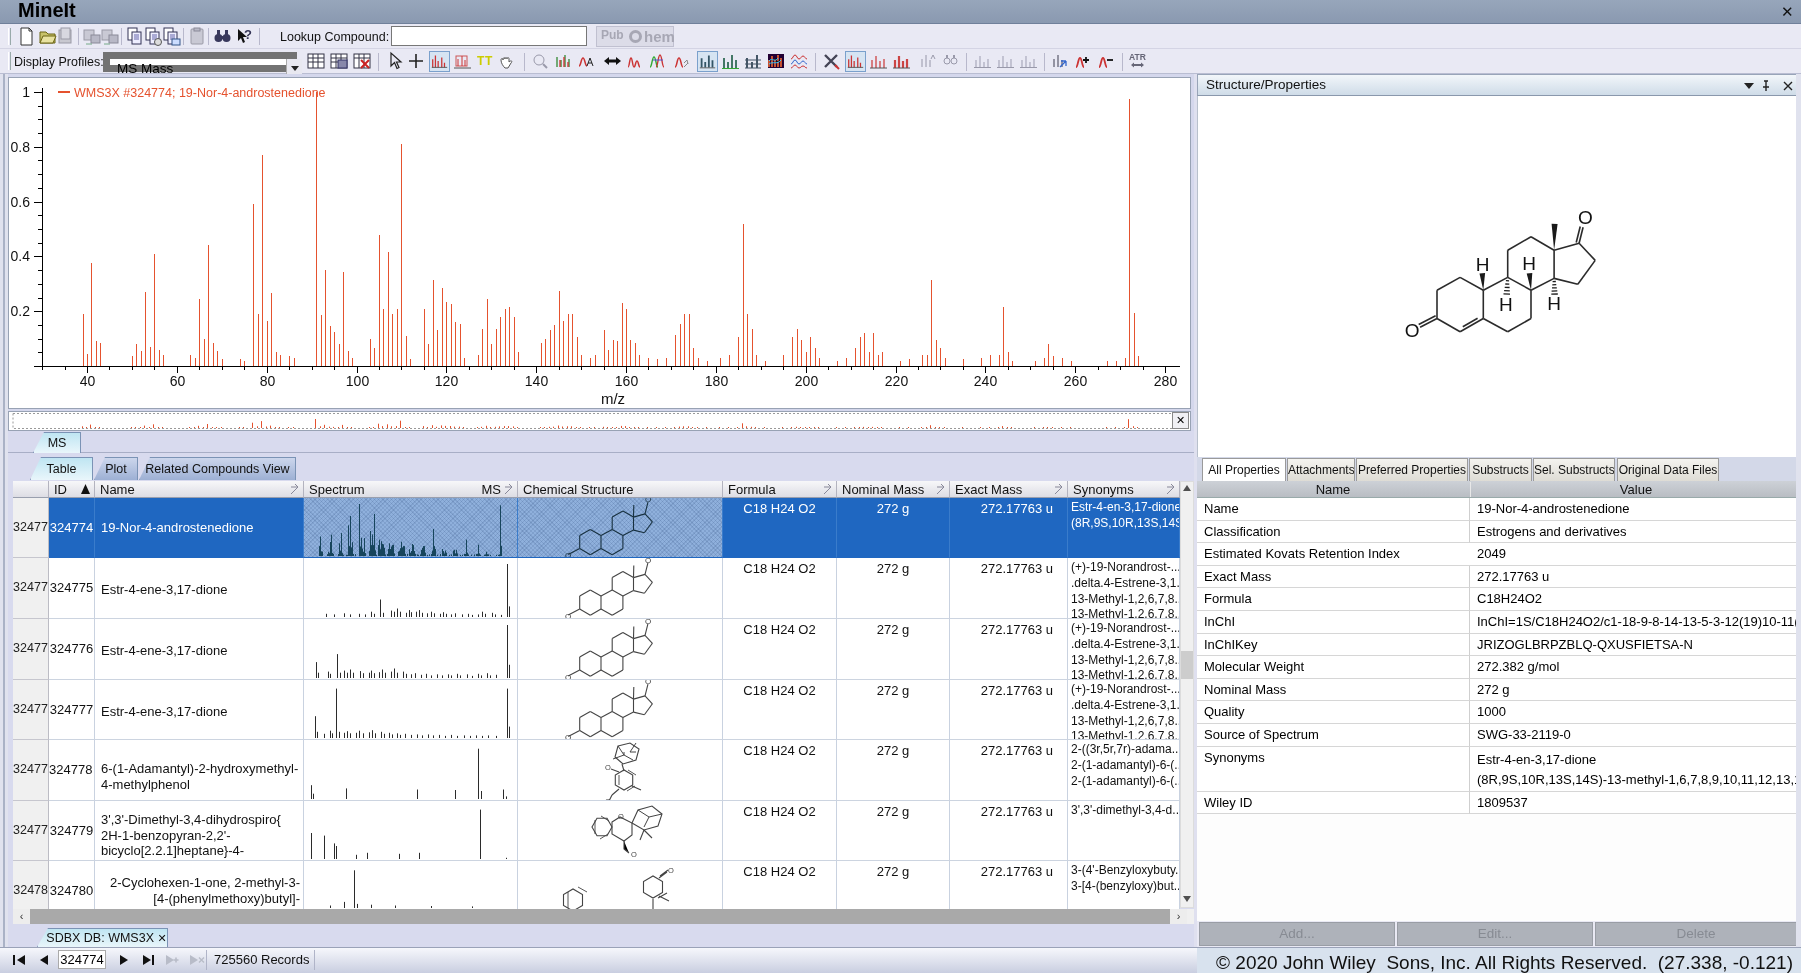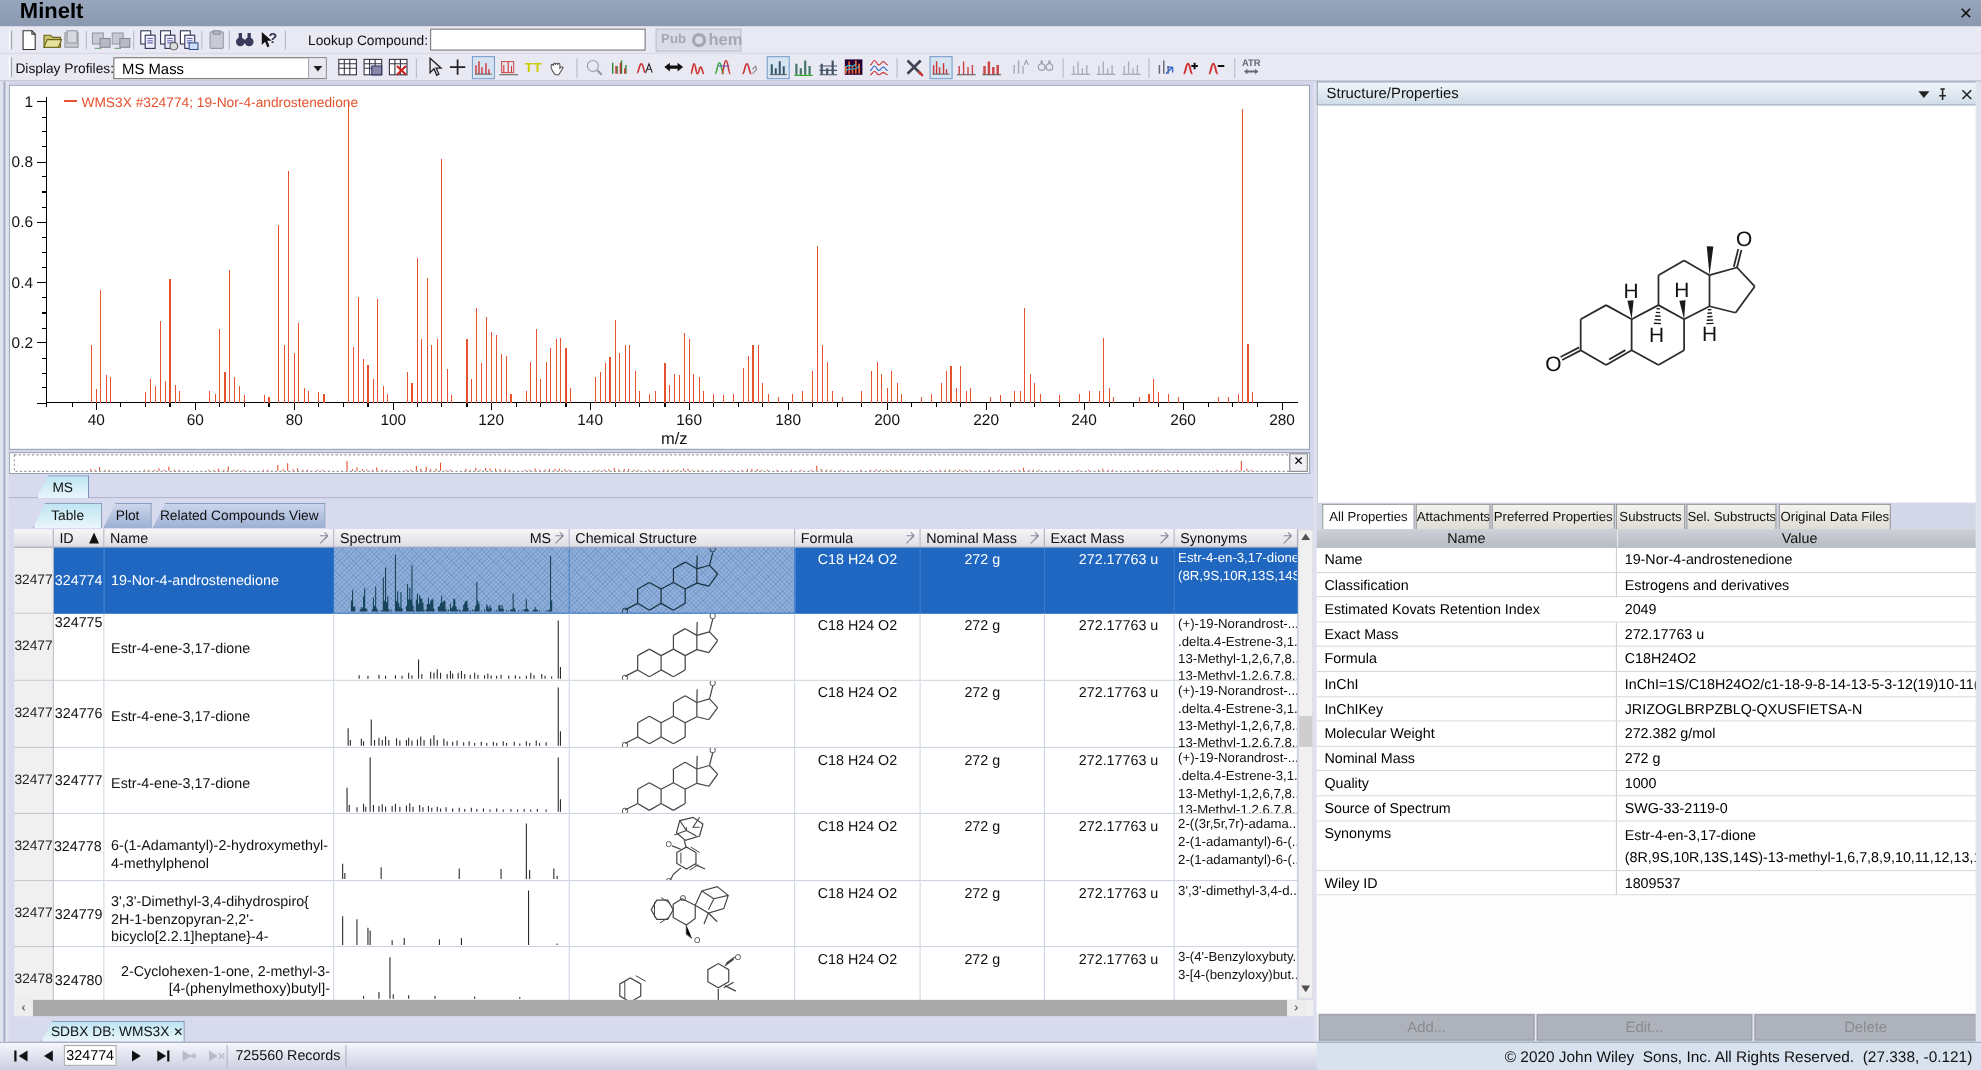--- a/index.html
+++ b/index.html
@@ -88,7 +88,7 @@
 <div class="abs" style="left:0;top:49px;width:1801px;height:25px;background:#e9e9f4;border-bottom:1px solid #b9bdd2;"></div>
 <div class="abs" style="left:8px;top:52px;width:3px;height:18px;border-left:1px solid #fff;border-right:1px solid #9aa;"></div>
 <div class="abs" style="left:14px;top:55px;font-size:12.5px;color:#111;">Display Profiles:</div>
-<div class="abs" style="left:103px;top:52px;width:194px;height:20px;background:#fff;border:1px solid #737373;">
+<div class="abs" style="left:103px;top:52px;width:194px;height:20px;background:#fff;border:7px solid #737373;">
     <div class="abs" style="left:7px;top:2px;font-size:13.5px;">MS Mass</div>
     <div class="abs" style="left:176px;top:0;width:16px;height:18px;background:#e8e8f0;border-left:1px solid #aaa;">
       <div class="abs" style="left:4px;top:7px;width:0;height:0;border:4px solid transparent;border-top:5px solid #222;"></div>

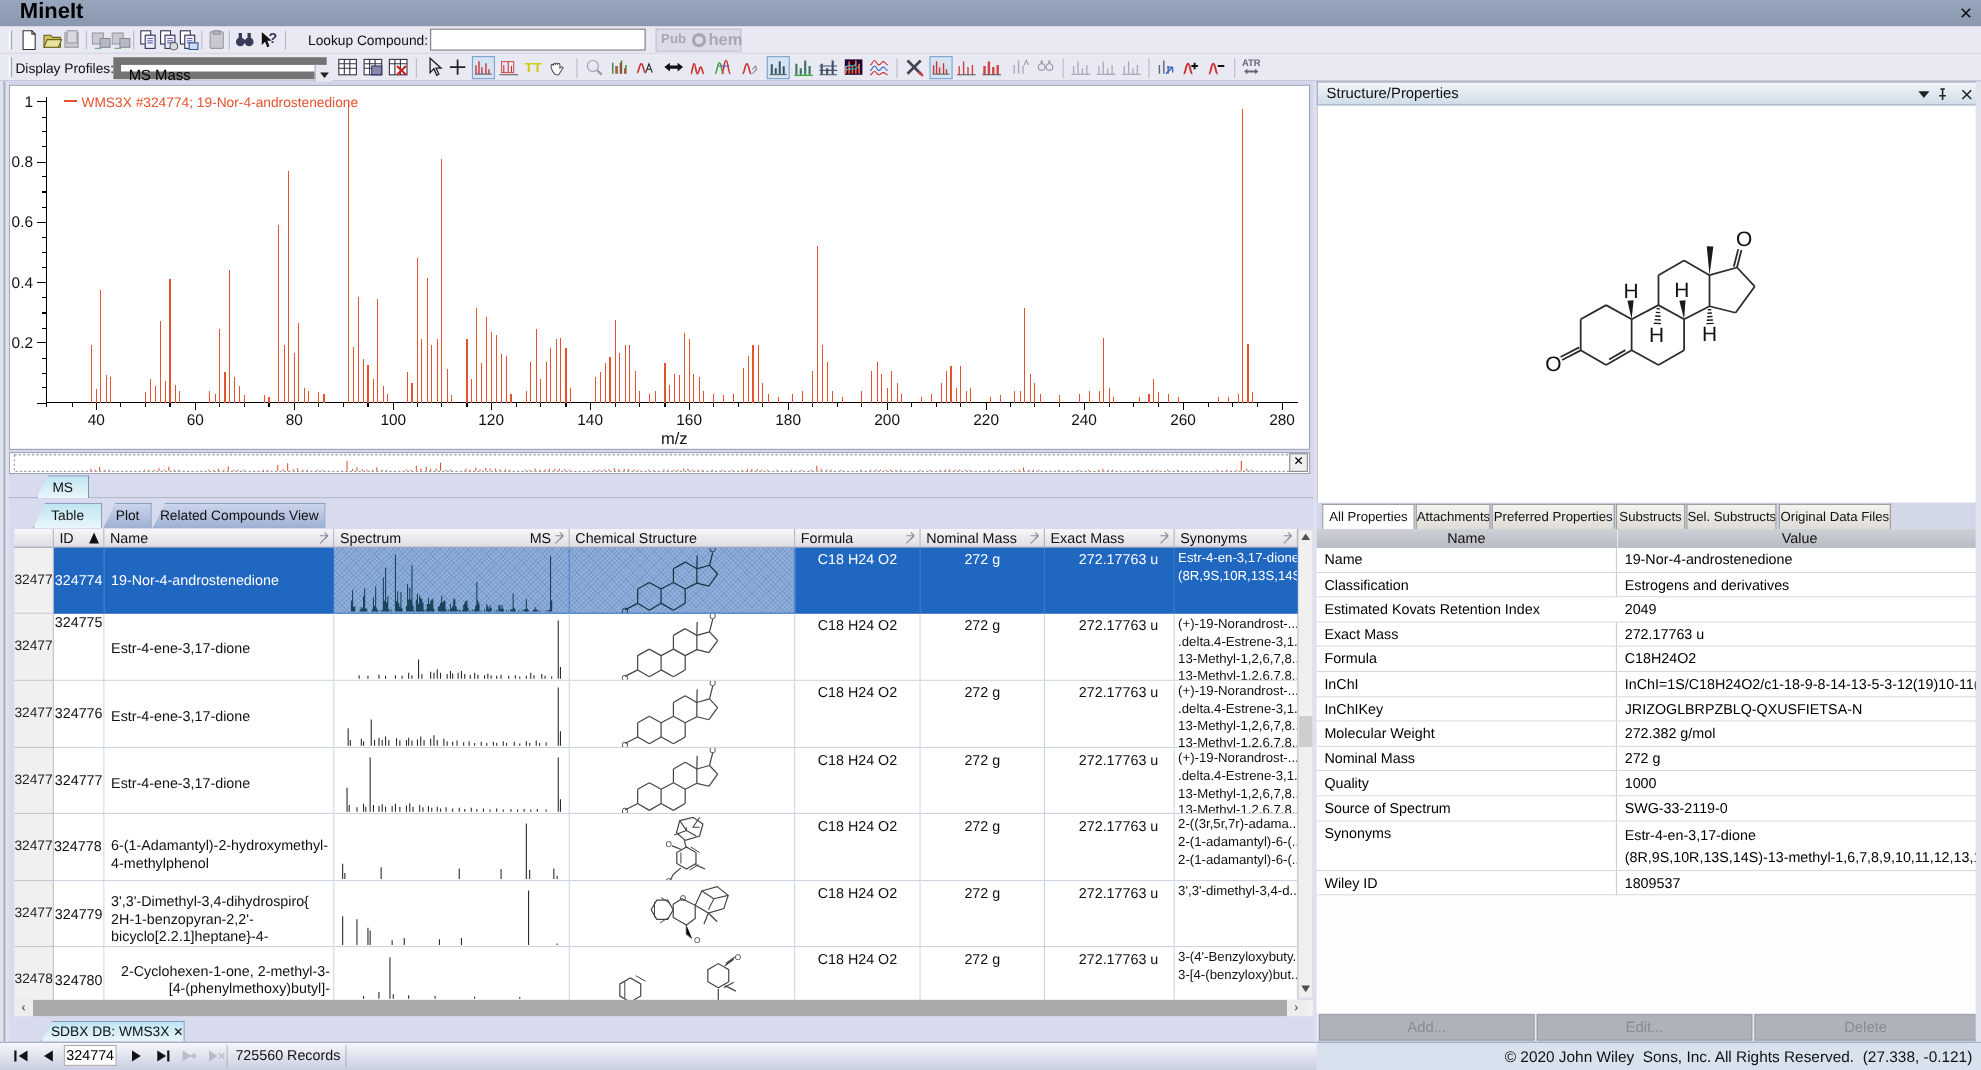--- a/index.html
+++ b/index.html
@@ -425,7 +425,7 @@
     <div style="white-space:nowrap;height:15.8px;">(8R,9S,10R,13S,14S...</div>
   </div>
 <div class="rh" style="left:13px;top:558px;width:36px;height:61px;">32477</div>
-<div class="cell" style="left:49px;top:558px;width:46px;height:61px;text-align:center;">324775</div>
+<div class="cell" style="left:49px;top:558px;width:46px;height:61px;padding-top:22px;text-align:center;">324775</div>
 <div class="cell" style="left:95px;top:558px;width:209px;height:61px;padding:24px 3px 0 6px;line-height:15.5px;">Estr-4-ene-3,17-dione</div>
 <div class="cell" style="left:304px;top:558px;width:214px;height:61px;">
 <svg width="214" height="61" viewBox="0 0 214 61">

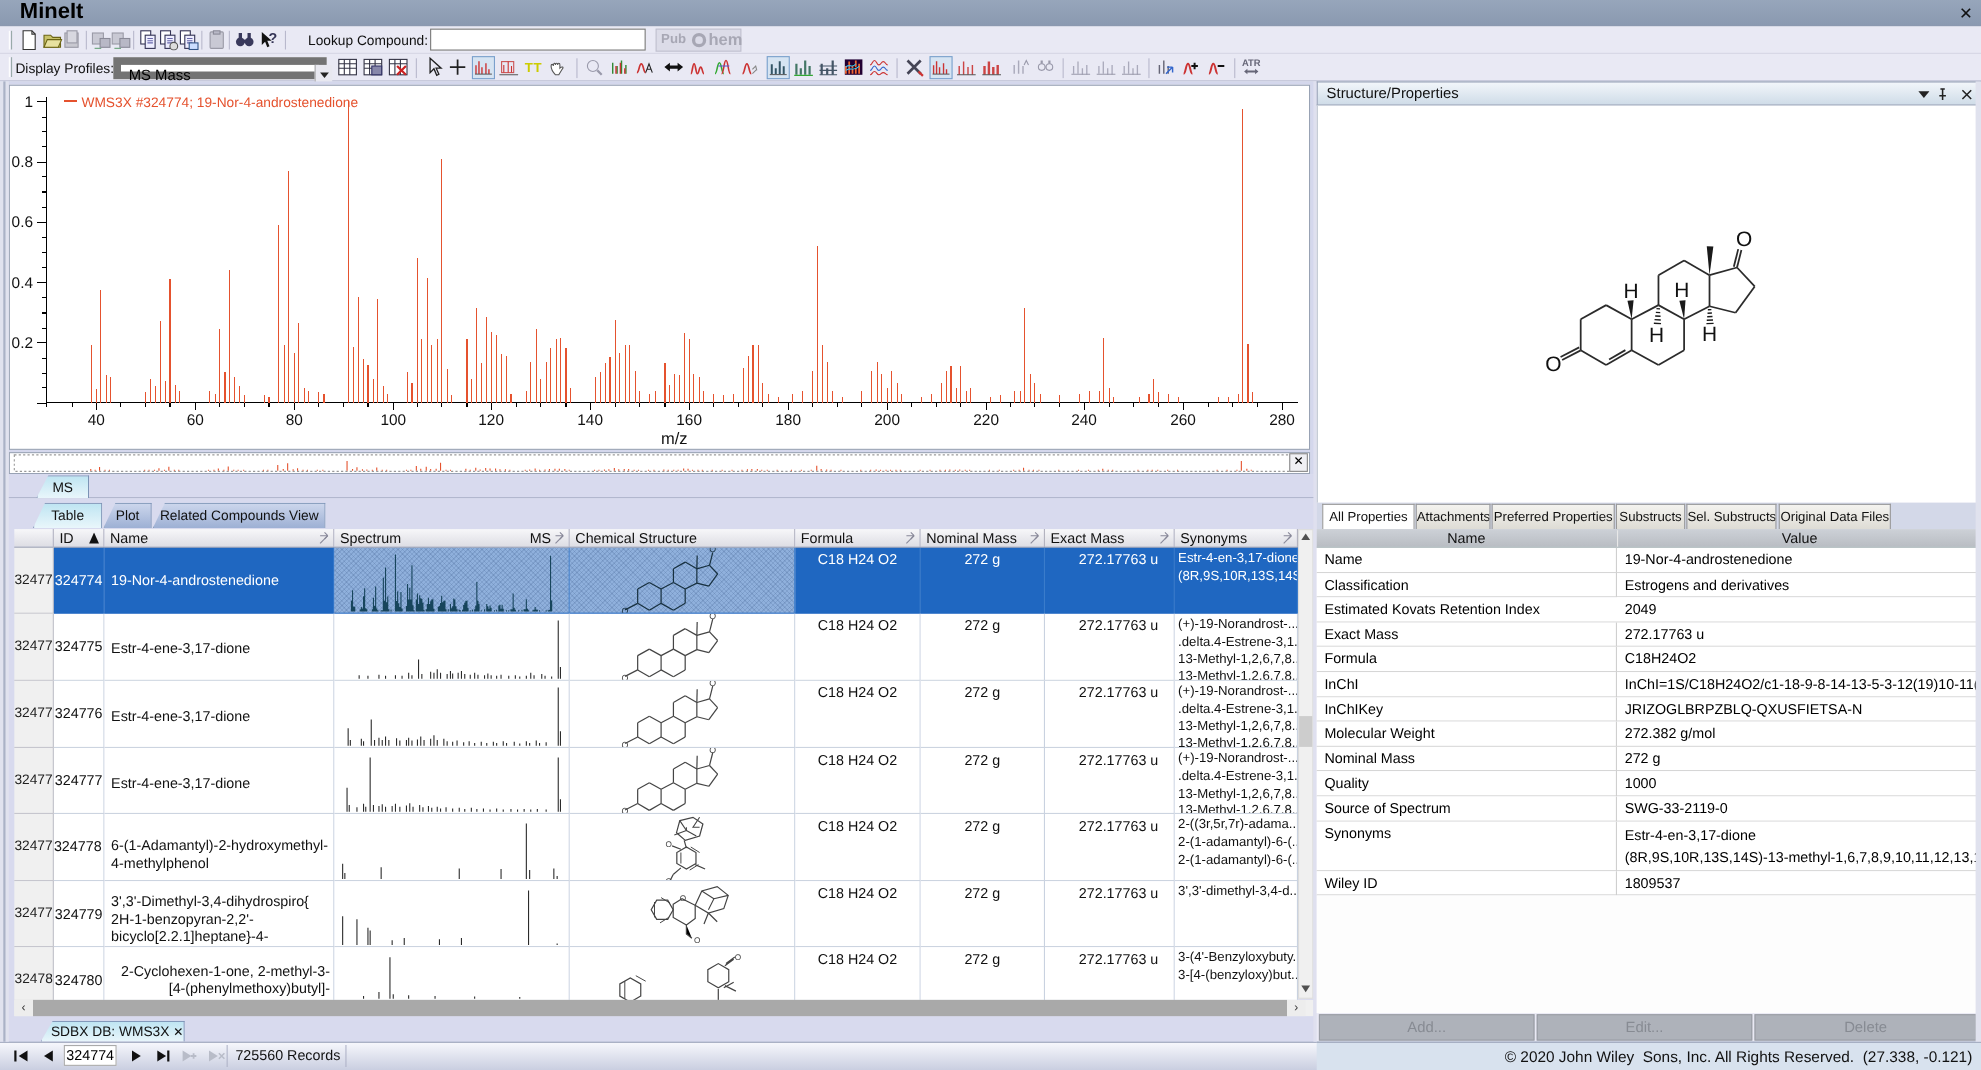--- a/index.html
+++ b/index.html
@@ -695,7 +695,7 @@
 <div class="abs" style="left:214px;top:952px;font-size:13px;color:#111;">725560 Records</div>
 <div class="abs" style="left:314px;top:950px;width:1px;height:20px;background:#b0b4c8;"></div>
 <div class="abs" style="left:1197px;top:947px;width:604px;height:26px;background:#d8e2ee;border-top:1px solid #9aa2b8;"></div>
-<div class="abs" style="right:8px;top:952px;font-size:14px;color:#111;">© 2020 John Wiley&nbsp; Sons, Inc. All Rights Reserved.&nbsp; (27.338, -0.121)</div>
+<div class="abs" style="right:8px;top:952px;font-size:19px;color:#111;">© 2020 John Wiley&nbsp; Sons, Inc. All Rights Reserved.&nbsp; (27.338, -0.121)</div>
 <div class="abs" style="left:1194px;top:74px;width:3px;height:873px;background:#dfe0ef;"></div>
 <div class="abs" style="left:1197px;top:74px;width:604px;height:22px;background:linear-gradient(#f2f6fa,#cfdce8);border:1px solid #98a4b8;border-bottom:1px solid #8a98ac;">
     <div class="abs" style="left:8px;top:2px;font-size:13.5px;color:#111;">Structure/Properties</div>

